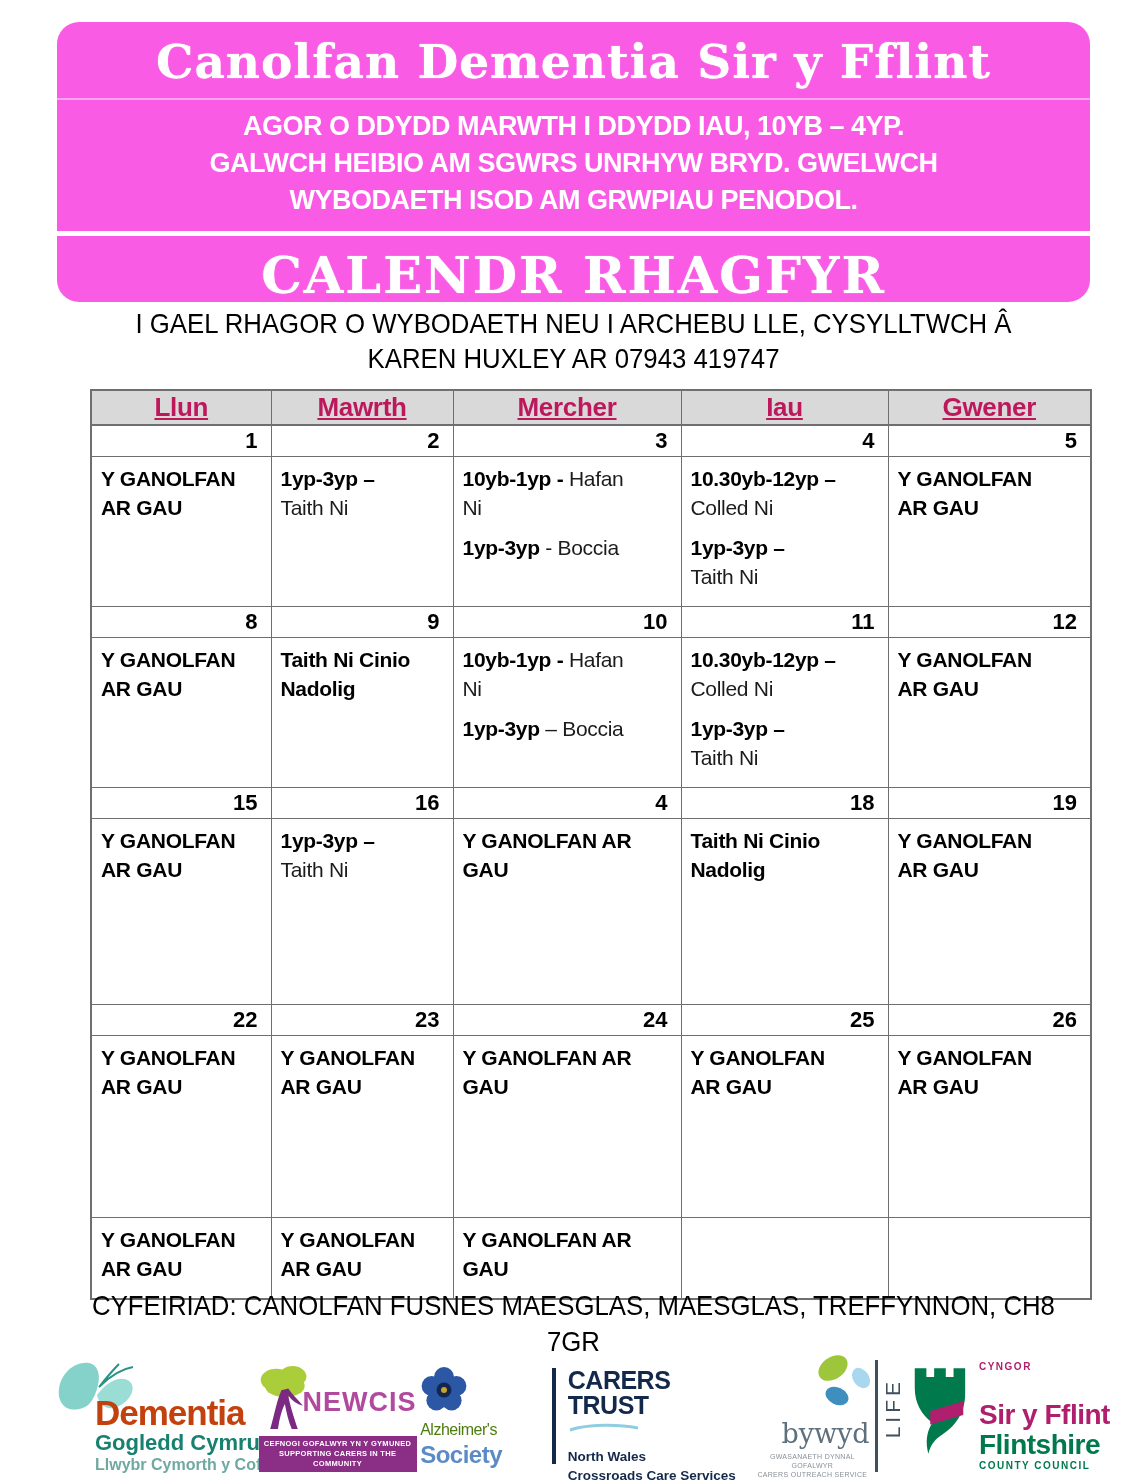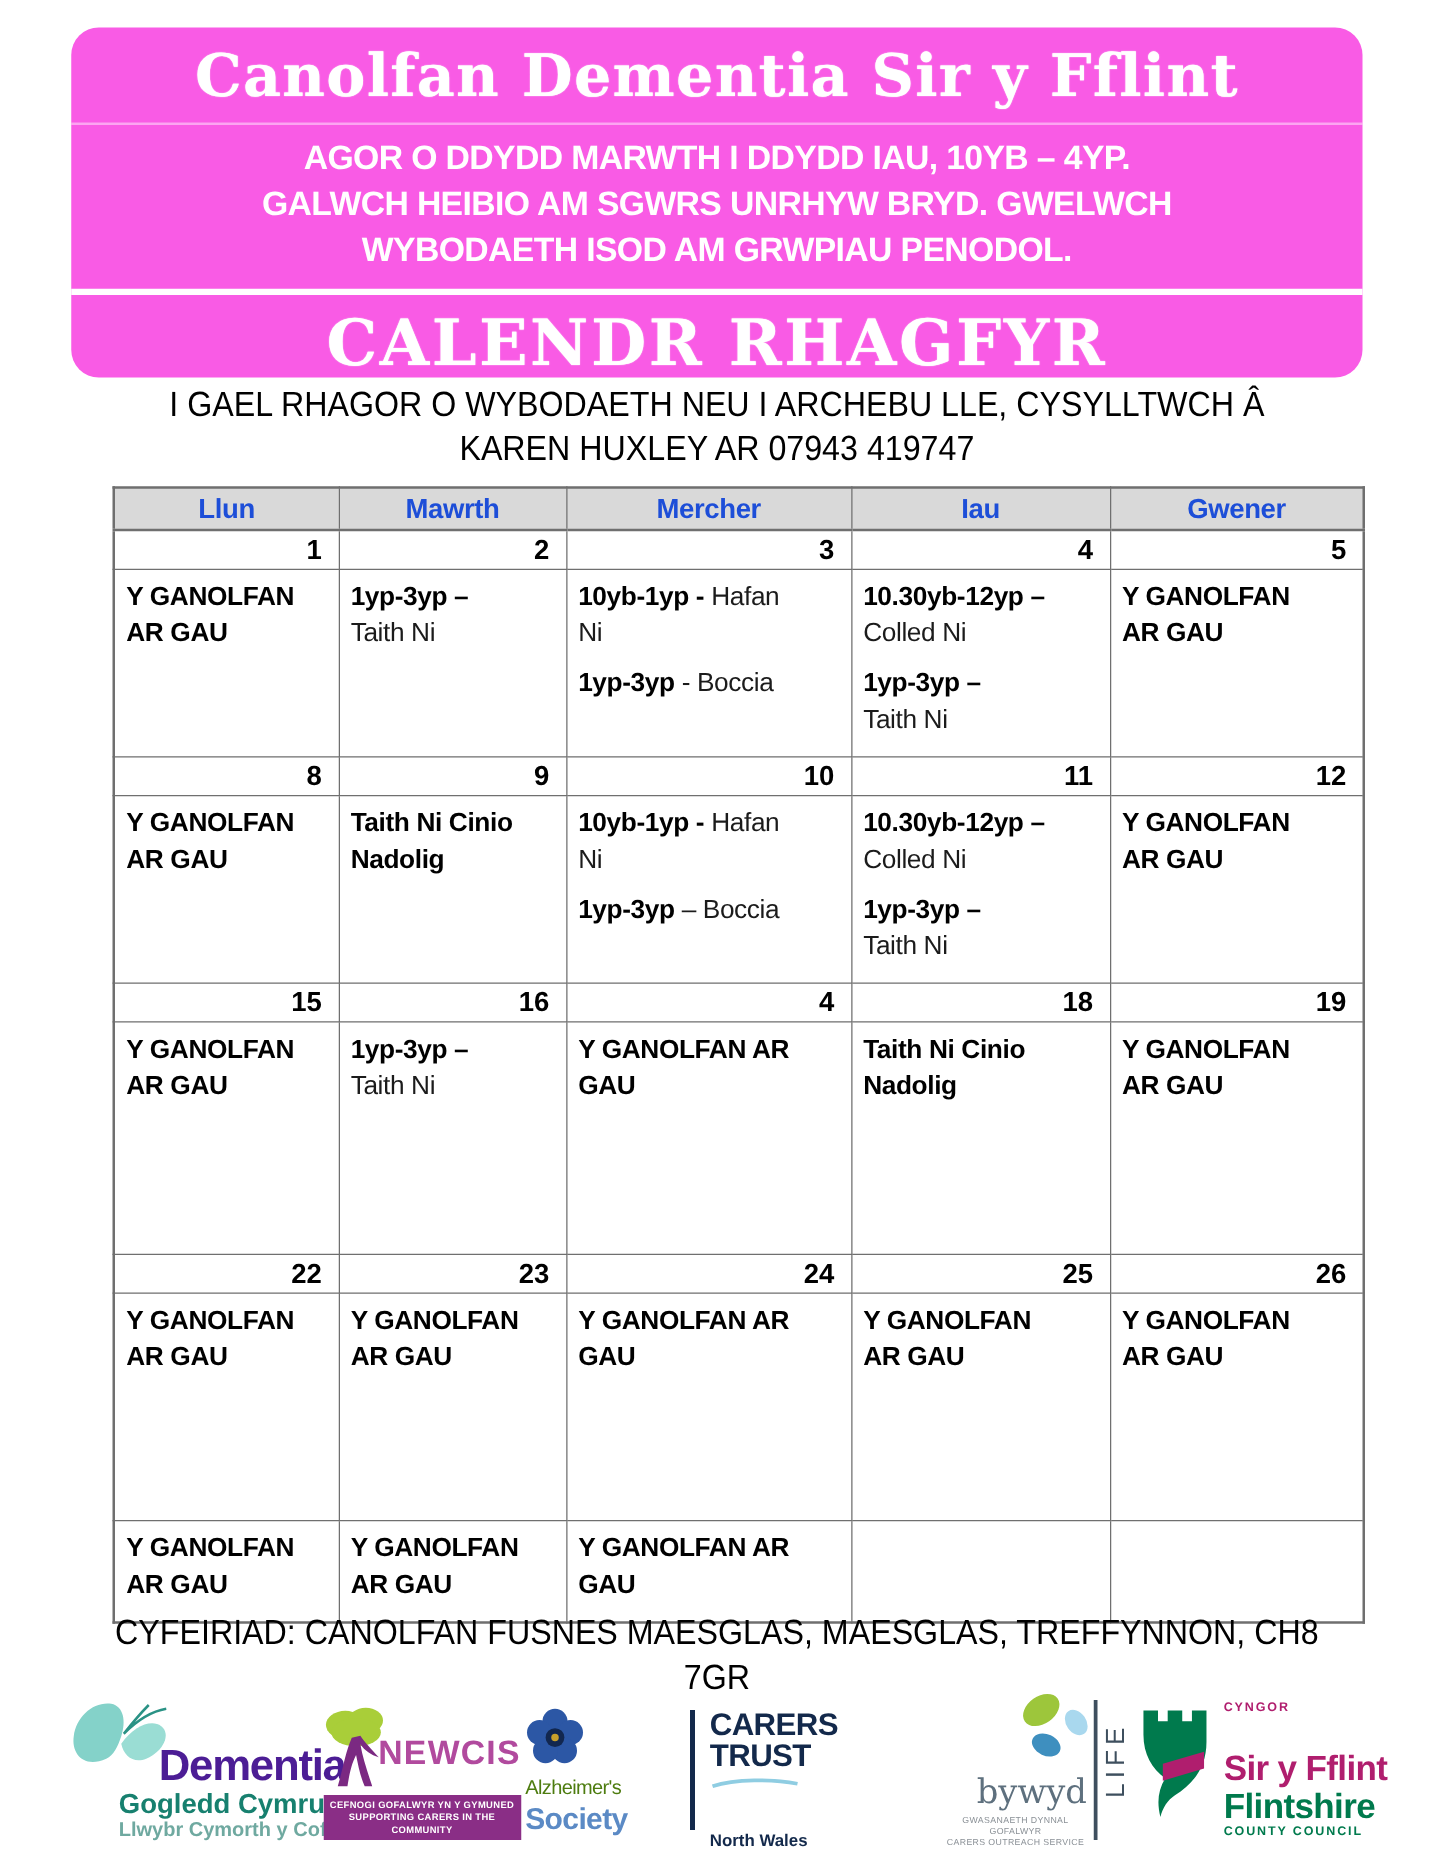--- a/index.html
+++ b/index.html
@@ -39,8 +39,8 @@
   }
   table.calendar th,table.calendar td{border:1px solid #6f6f6f;}
   table.calendar th{
-    background:#D9D9D9;height:30px;font-size:22px;font-weight:700;color:#1d4ed8;
-    border-bottom:2px solid #6f6f6f;letter-spacing:-0.3px;
+    background:#D9D9D9;height:30px;font-size:26px;font-weight:700;color:#be185d;
+    border-bottom:2px solid #6f6f6f;letter-spacing:-0.3px;text-decoration:underline;
   }
   tr.num-row td{
     height:28px;text-align:right;vertical-align:middle;

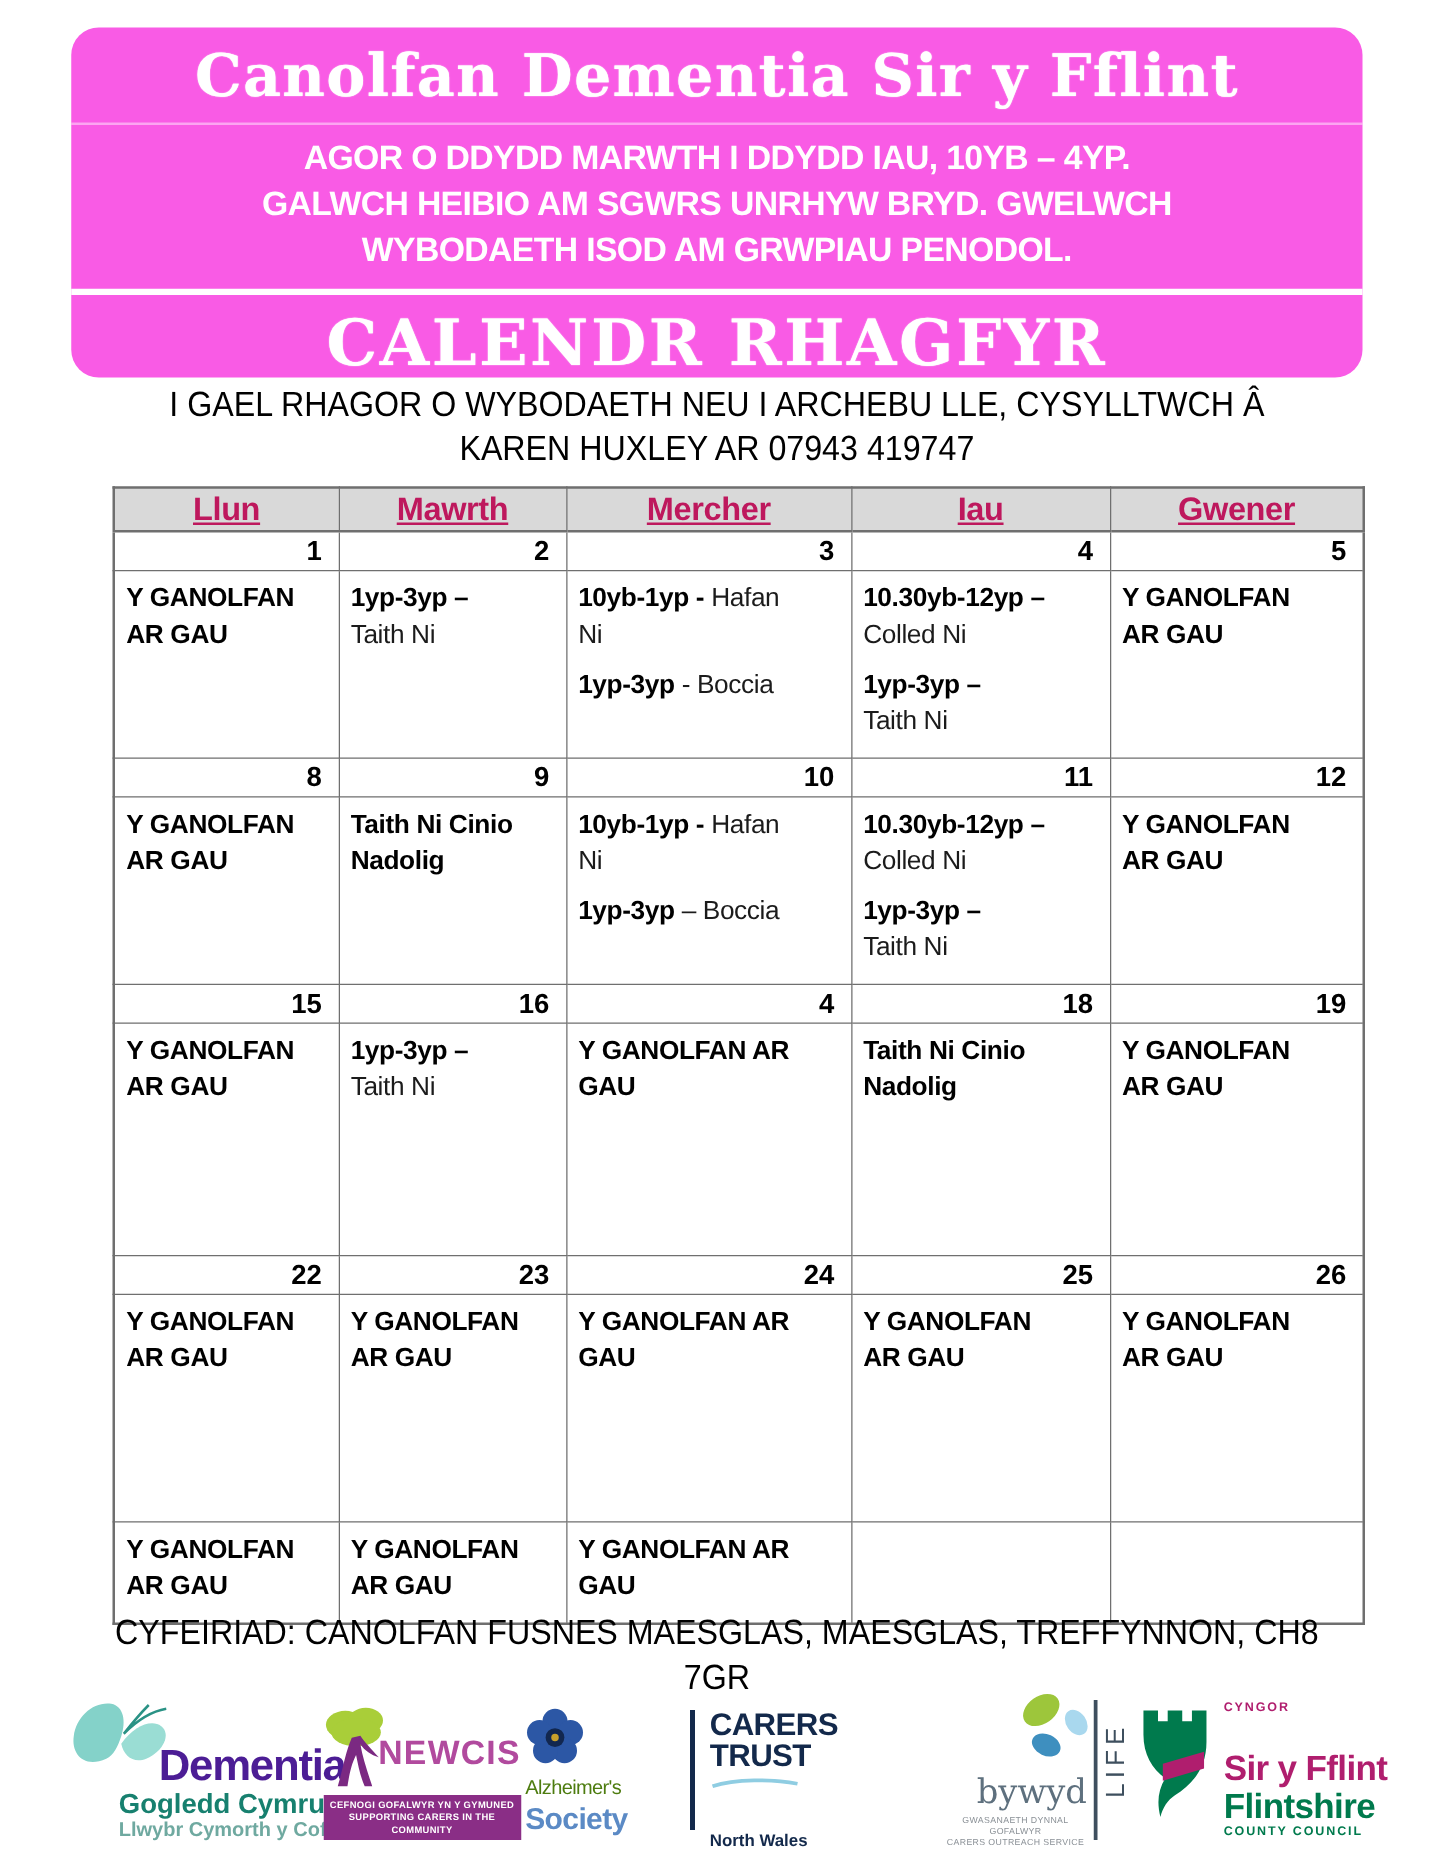--- a/index.html
+++ b/index.html
@@ -69,7 +69,7 @@
   .logo-dementia{width:200px;height:122px;}
   .logo-dementia svg{position:absolute;left:0;top:0;}
   .dementia-text{position:absolute;left:40px;top:40px;white-space:nowrap;}
-  .dementia-name{color:#4c1d95;font-weight:700;font-size:35px;line-height:36px;letter-spacing:-1px;margin-left:32px;}
+  .dementia-name{color:#c2410c;font-weight:700;font-size:35px;line-height:36px;letter-spacing:-1px;}
   .dementia-sub{color:#17806F;font-weight:700;font-size:22px;line-height:24px;}
   .dementia-tag{color:#6FA9A0;font-weight:700;font-size:16px;line-height:20px;}
   

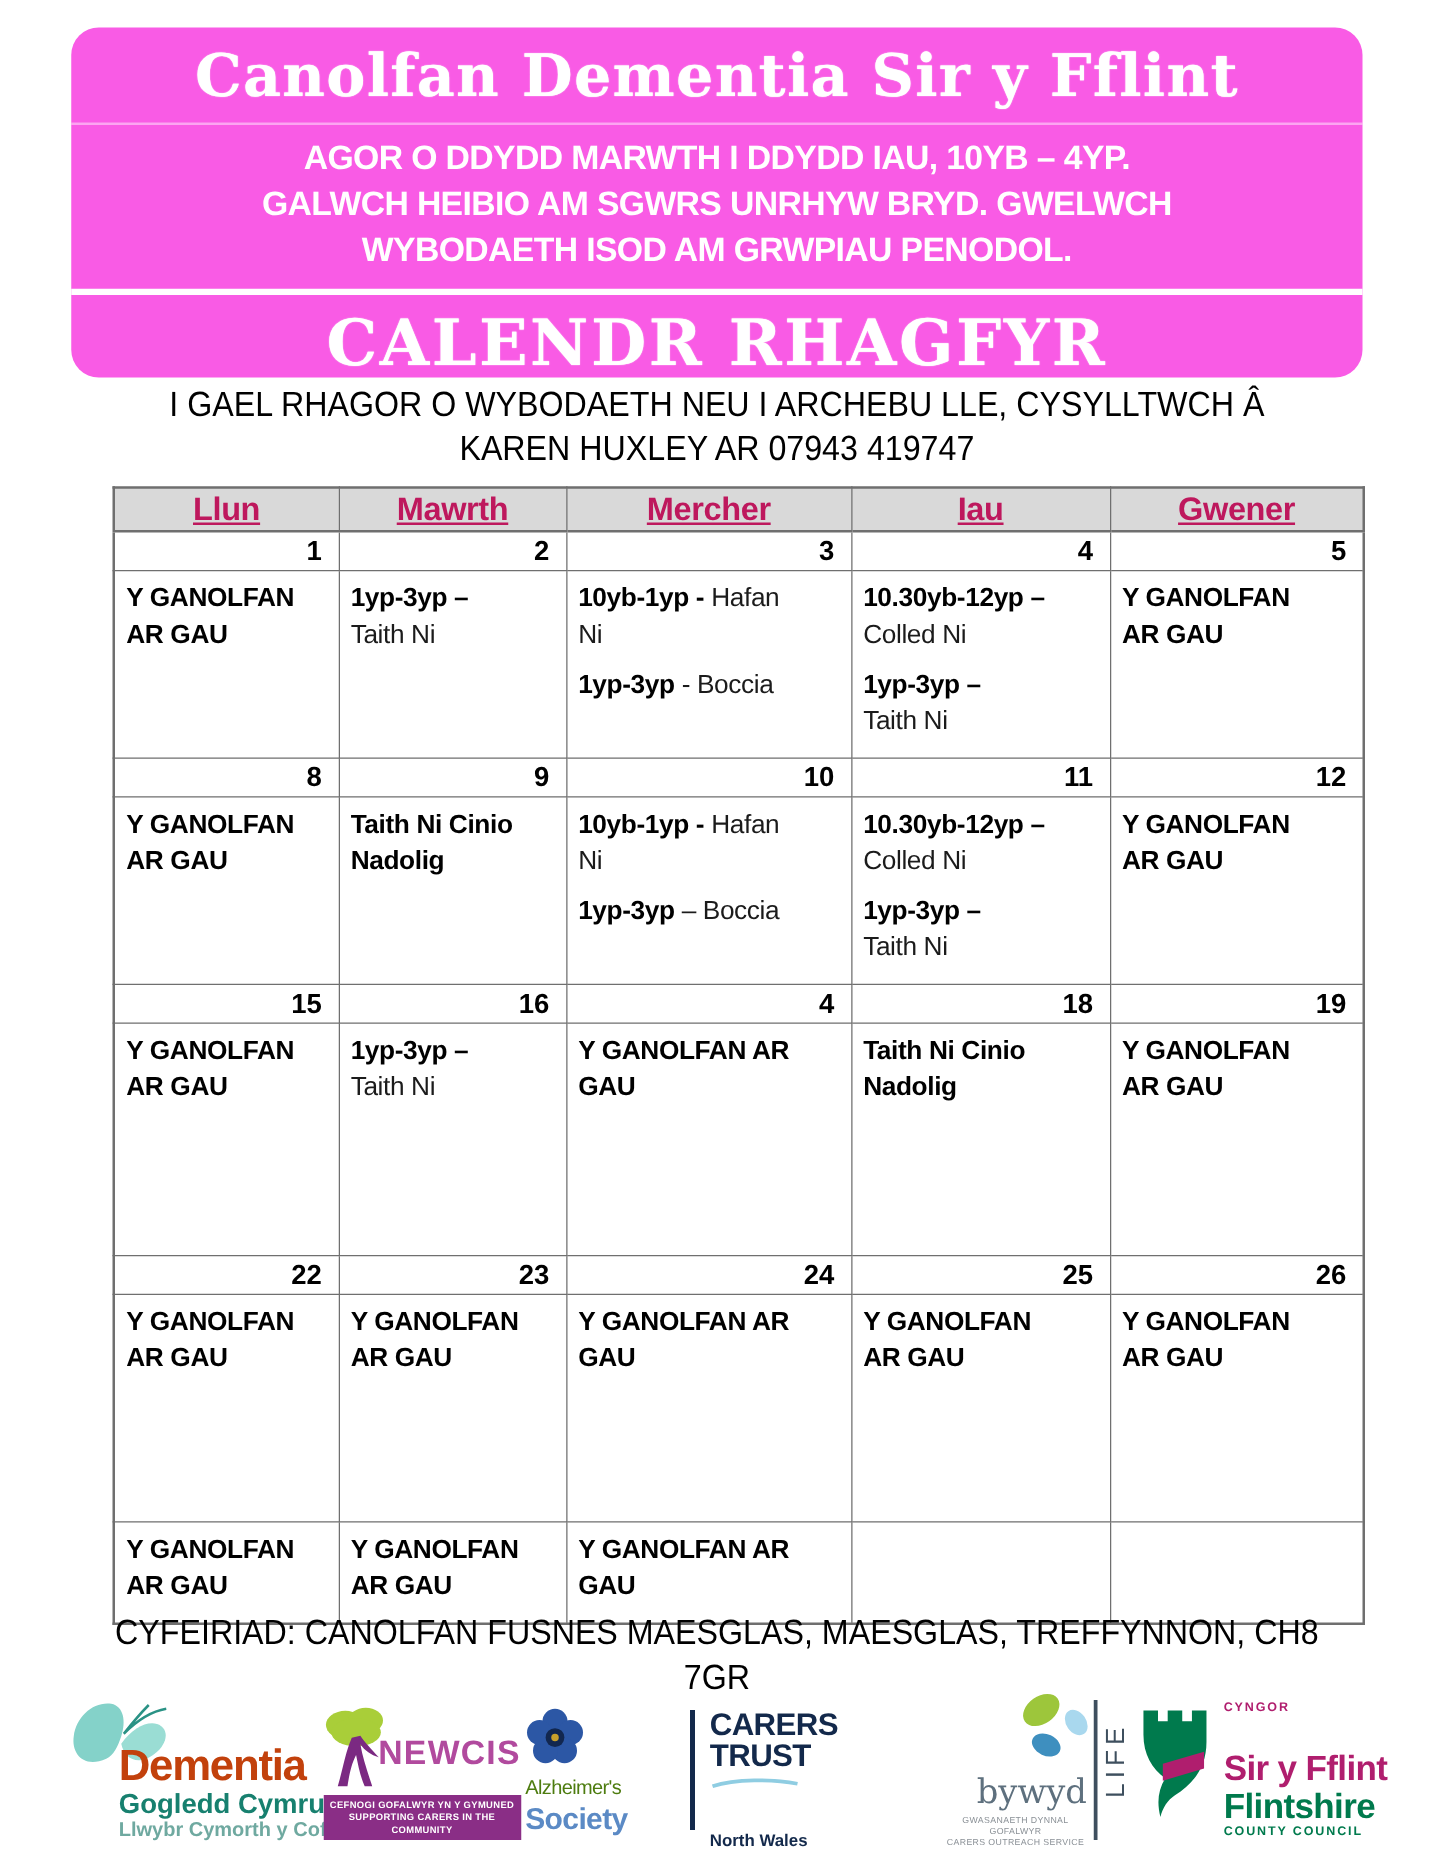--- a/index.html
+++ b/index.html
@@ -84,7 +84,7 @@
   
   .logo-carers{width:182px;border-left:4px solid #13294B;padding-left:12px;height:96px;}
   .carers-big{color:#13294B;font-weight:700;font-size:25px;line-height:25px;letter-spacing:-0.5px;}
-  .carers-small{color:#13294B;font-weight:700;font-size:13.5px;line-height:17px;margin-top:18px;}
+  .carers-small{color:#13294B;font-weight:700;font-size:13.5px;line-height:17px;margin-top:2px;}
   .carers-gap{height:10px;}
   
   .logo-bywyd{width:150px;height:120px;}

